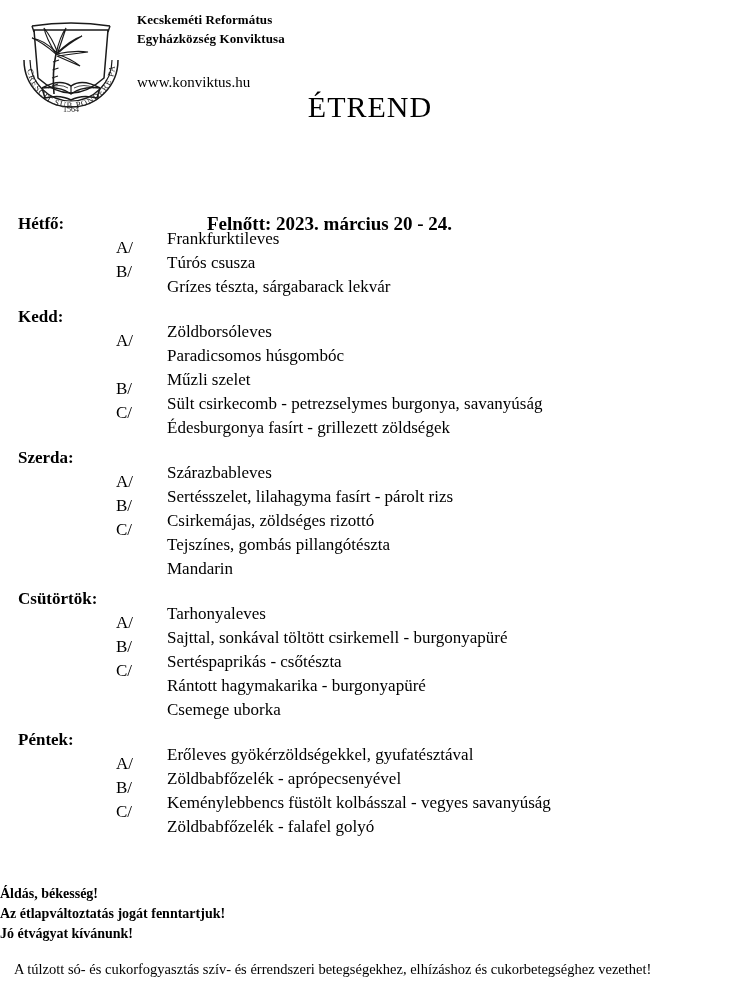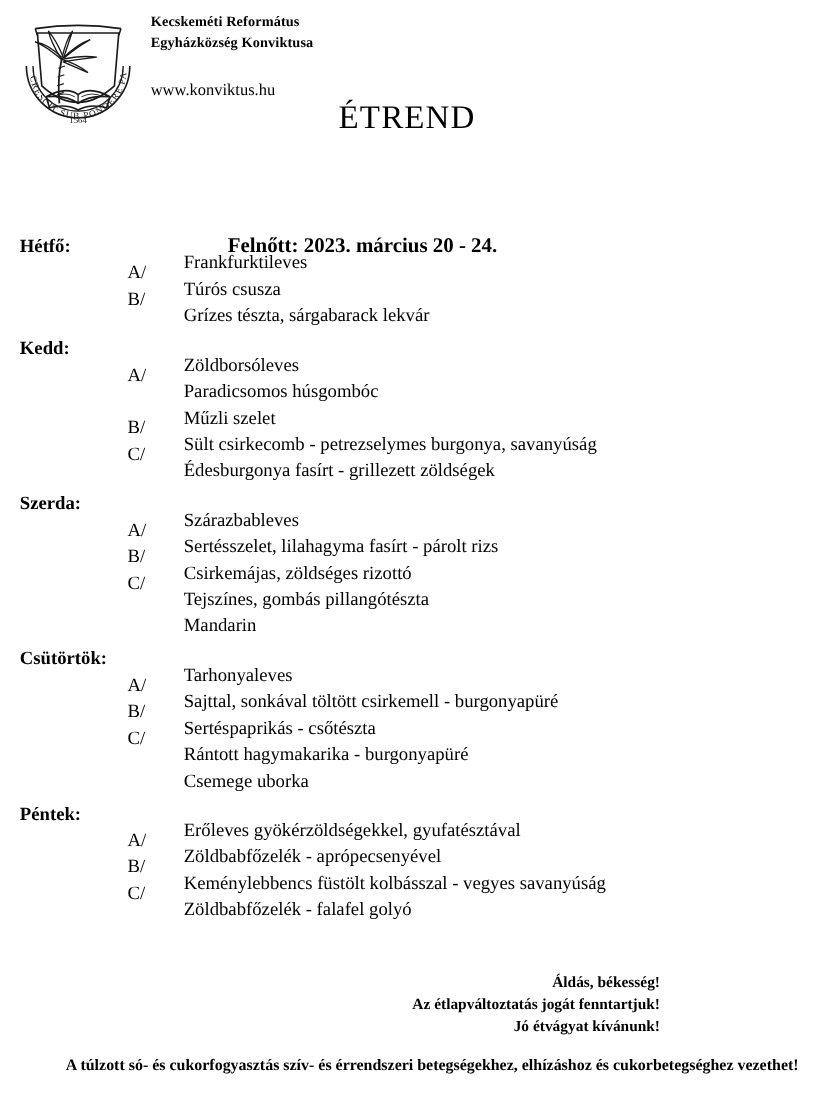--- a/index.html
+++ b/index.html
@@ -119,7 +119,7 @@
     left: 0;
     top: 884px;
     width: 600px;
-    text-align: right;
+    text-align: left;
   }
   .footer-line {
     font-size: 14px;

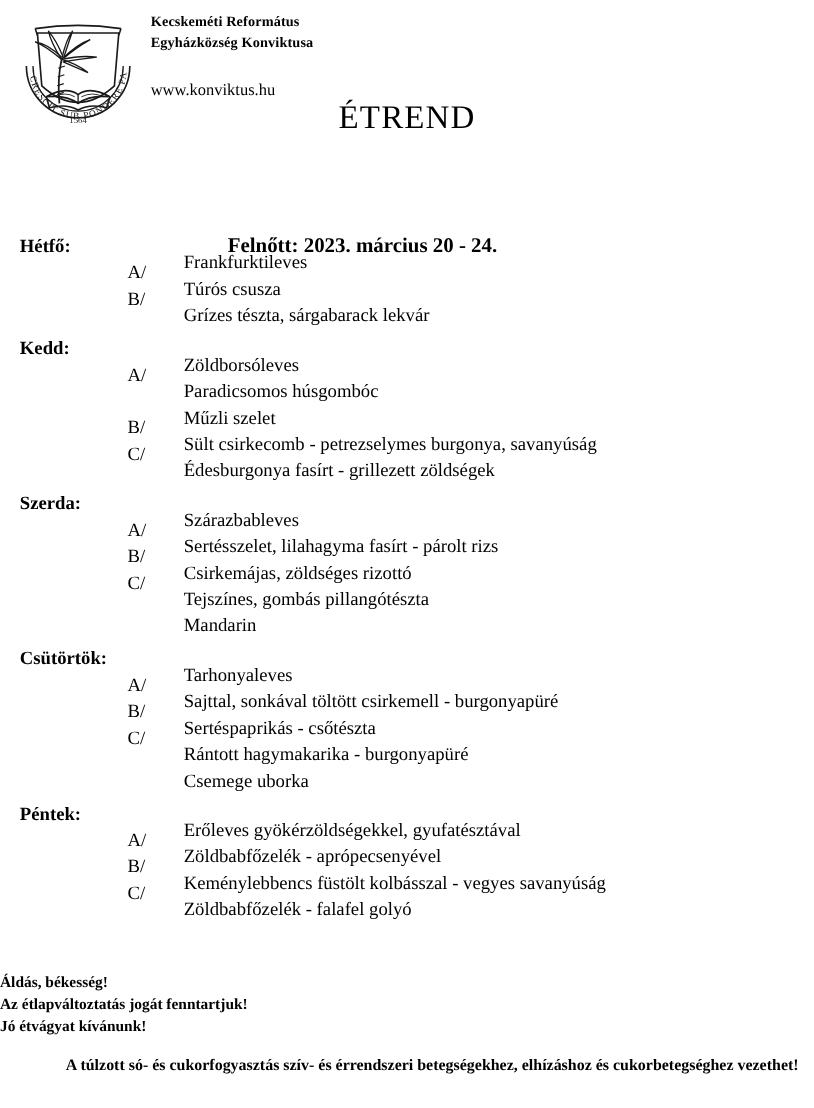--- a/index.html
+++ b/index.html
@@ -131,9 +131,9 @@
     left: 0;
     top: 958px;
     width: 740px;
-    text-align: right;
+    text-align: left;
     font-size: 14.5px;
-    font-weight: bold;
+    font-weight: normal;
     line-height: 22px;
     padding: 0 14px;
     box-sizing: border-box;

